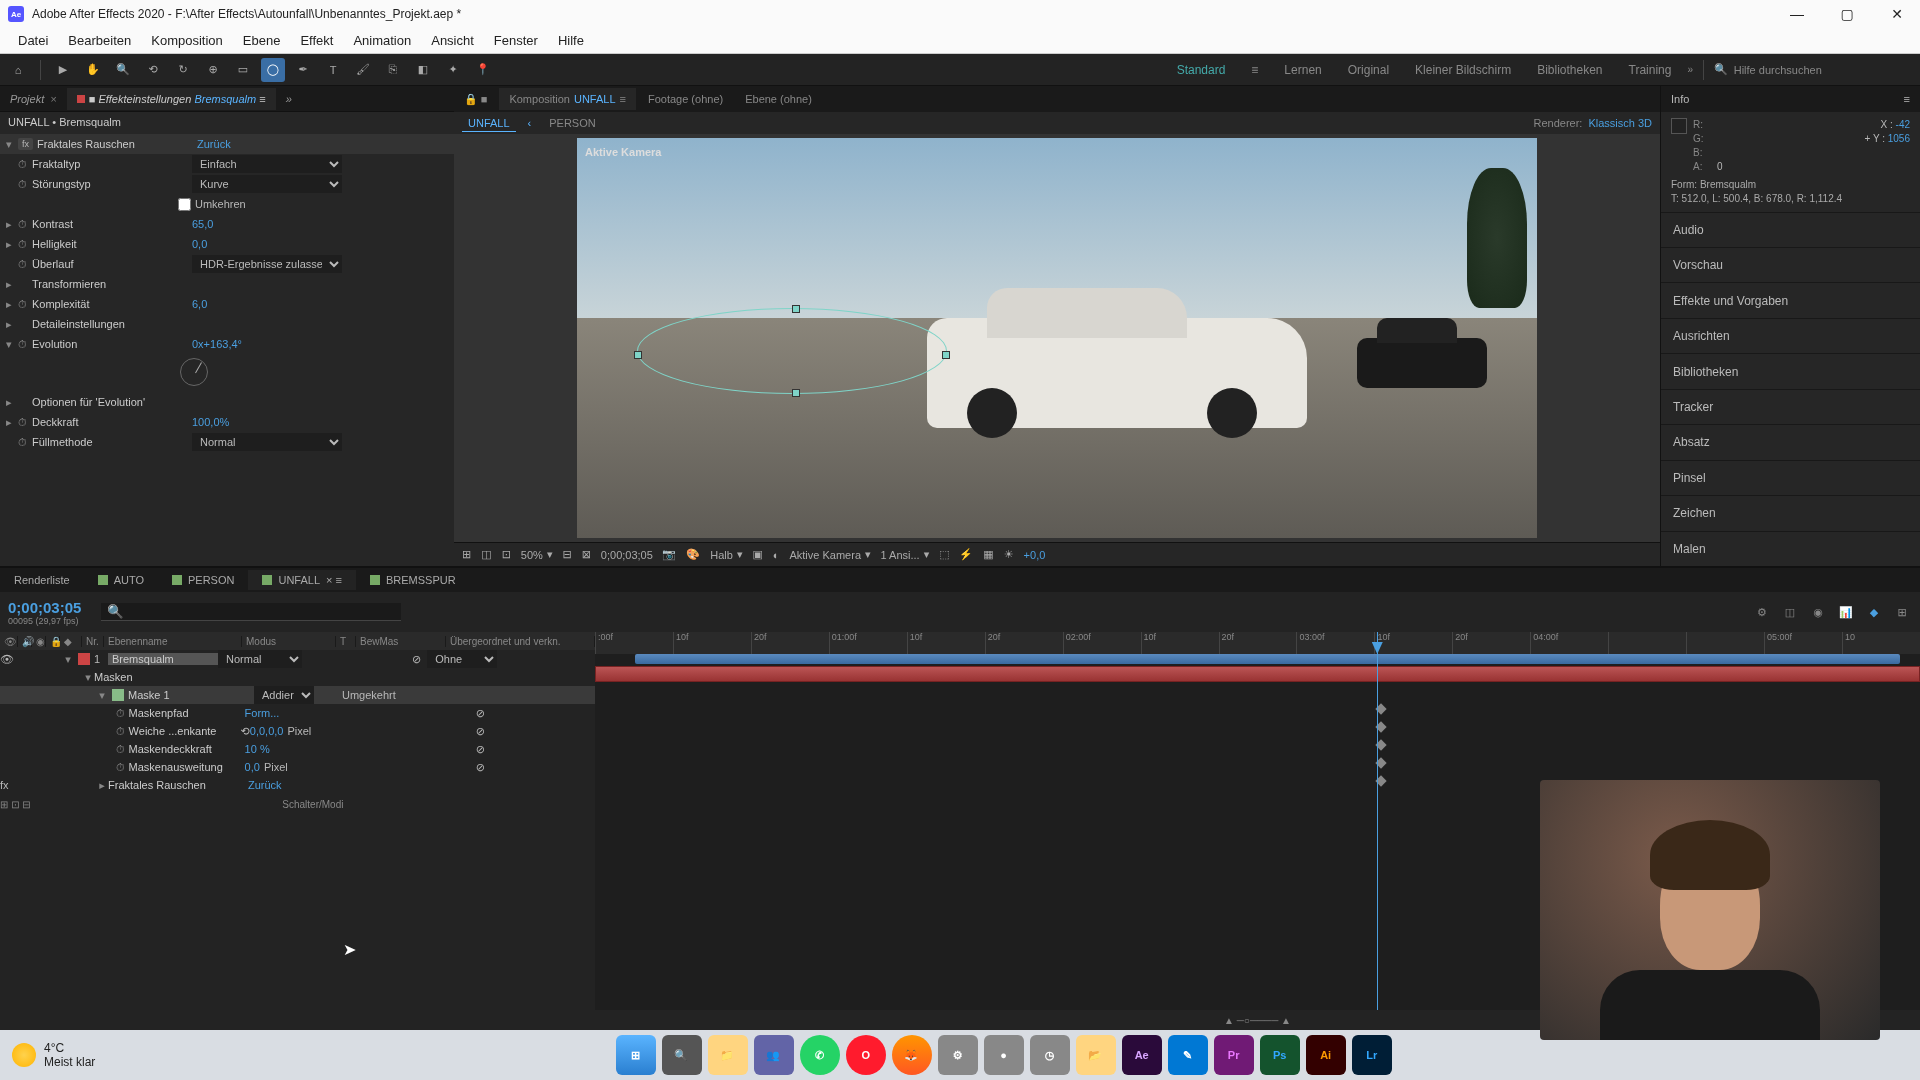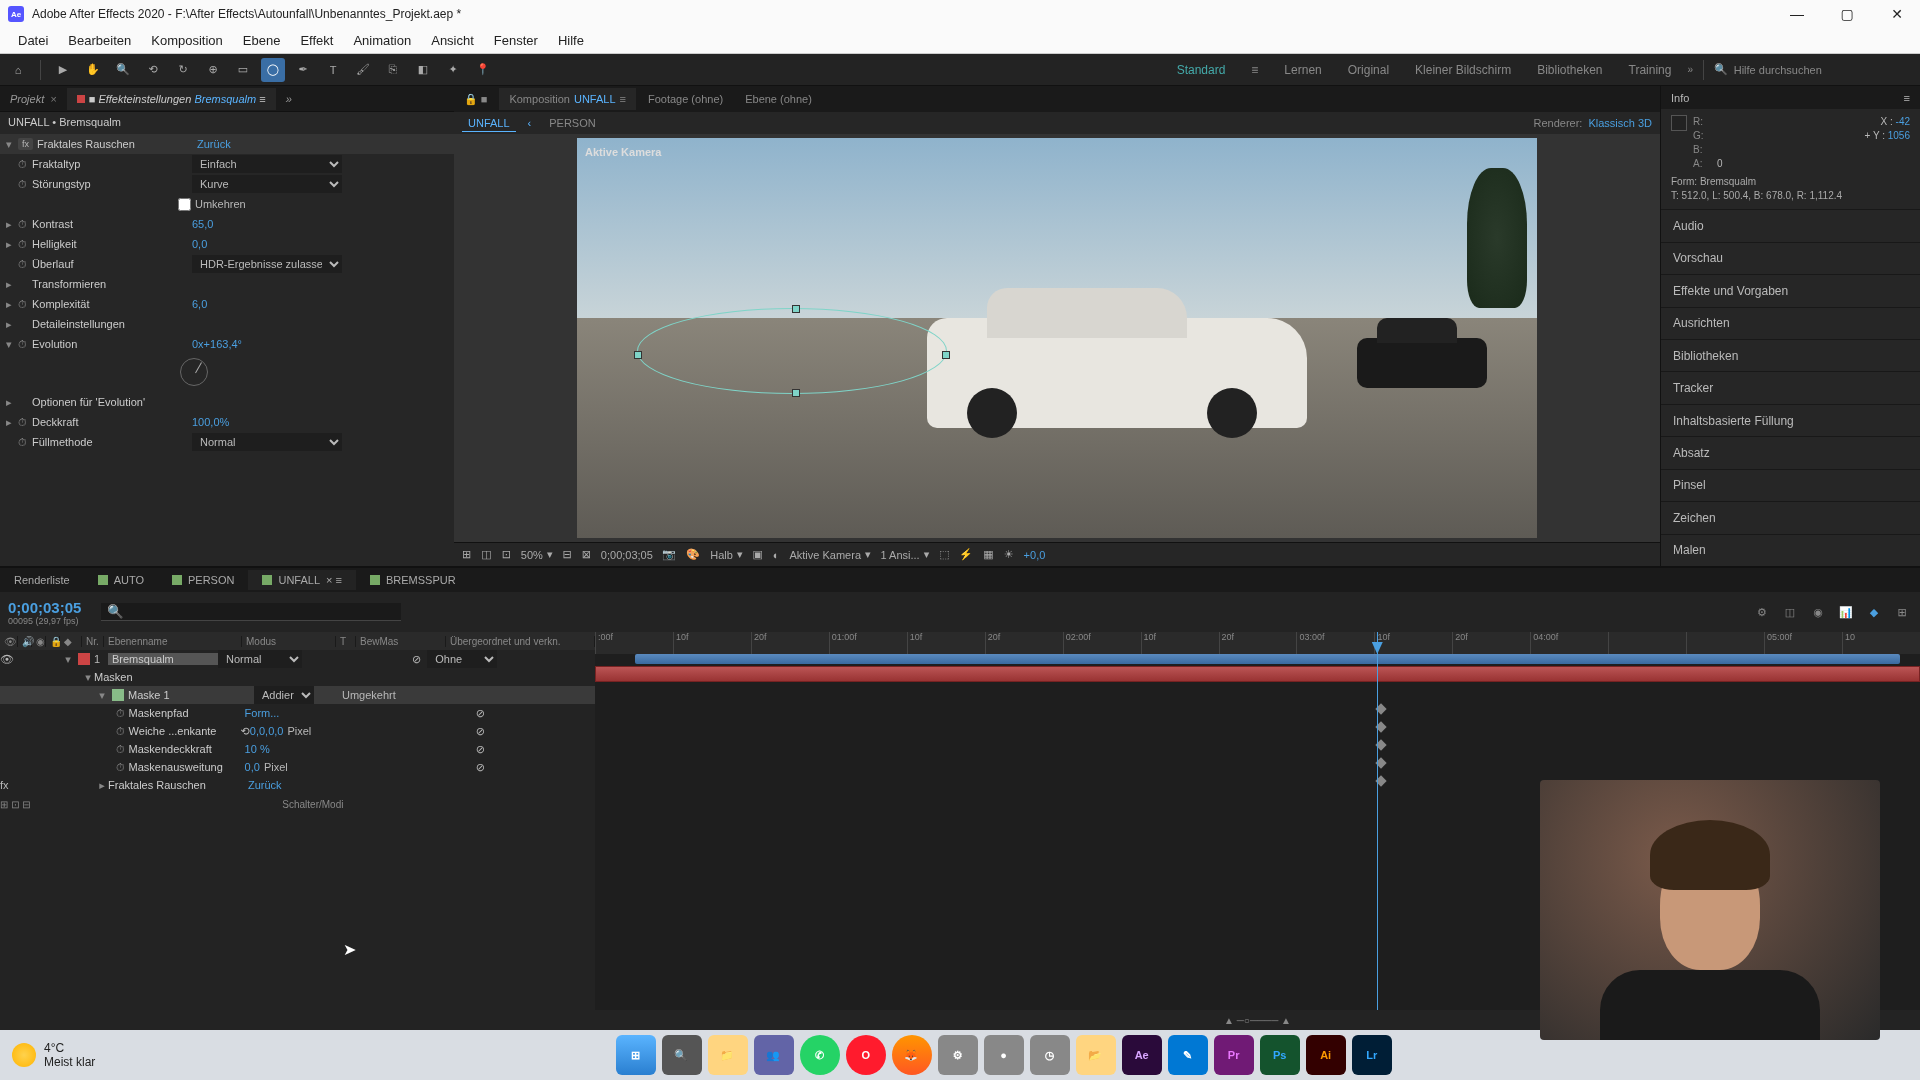--- a/index.html
+++ b/index.html
@@ -406,7 +406,6 @@
     <div class="side-section">Ausrichten</div>
     <div class="side-section">Bibliotheken</div>
     <div class="side-section">Tracker</div>
-    <div class="side-section">Inhaltsbasierte Füllung</div>
     <div class="side-section">Absatz</div>
     <div class="side-section">Pinsel</div>
     <div class="side-section">Zeichen</div>

